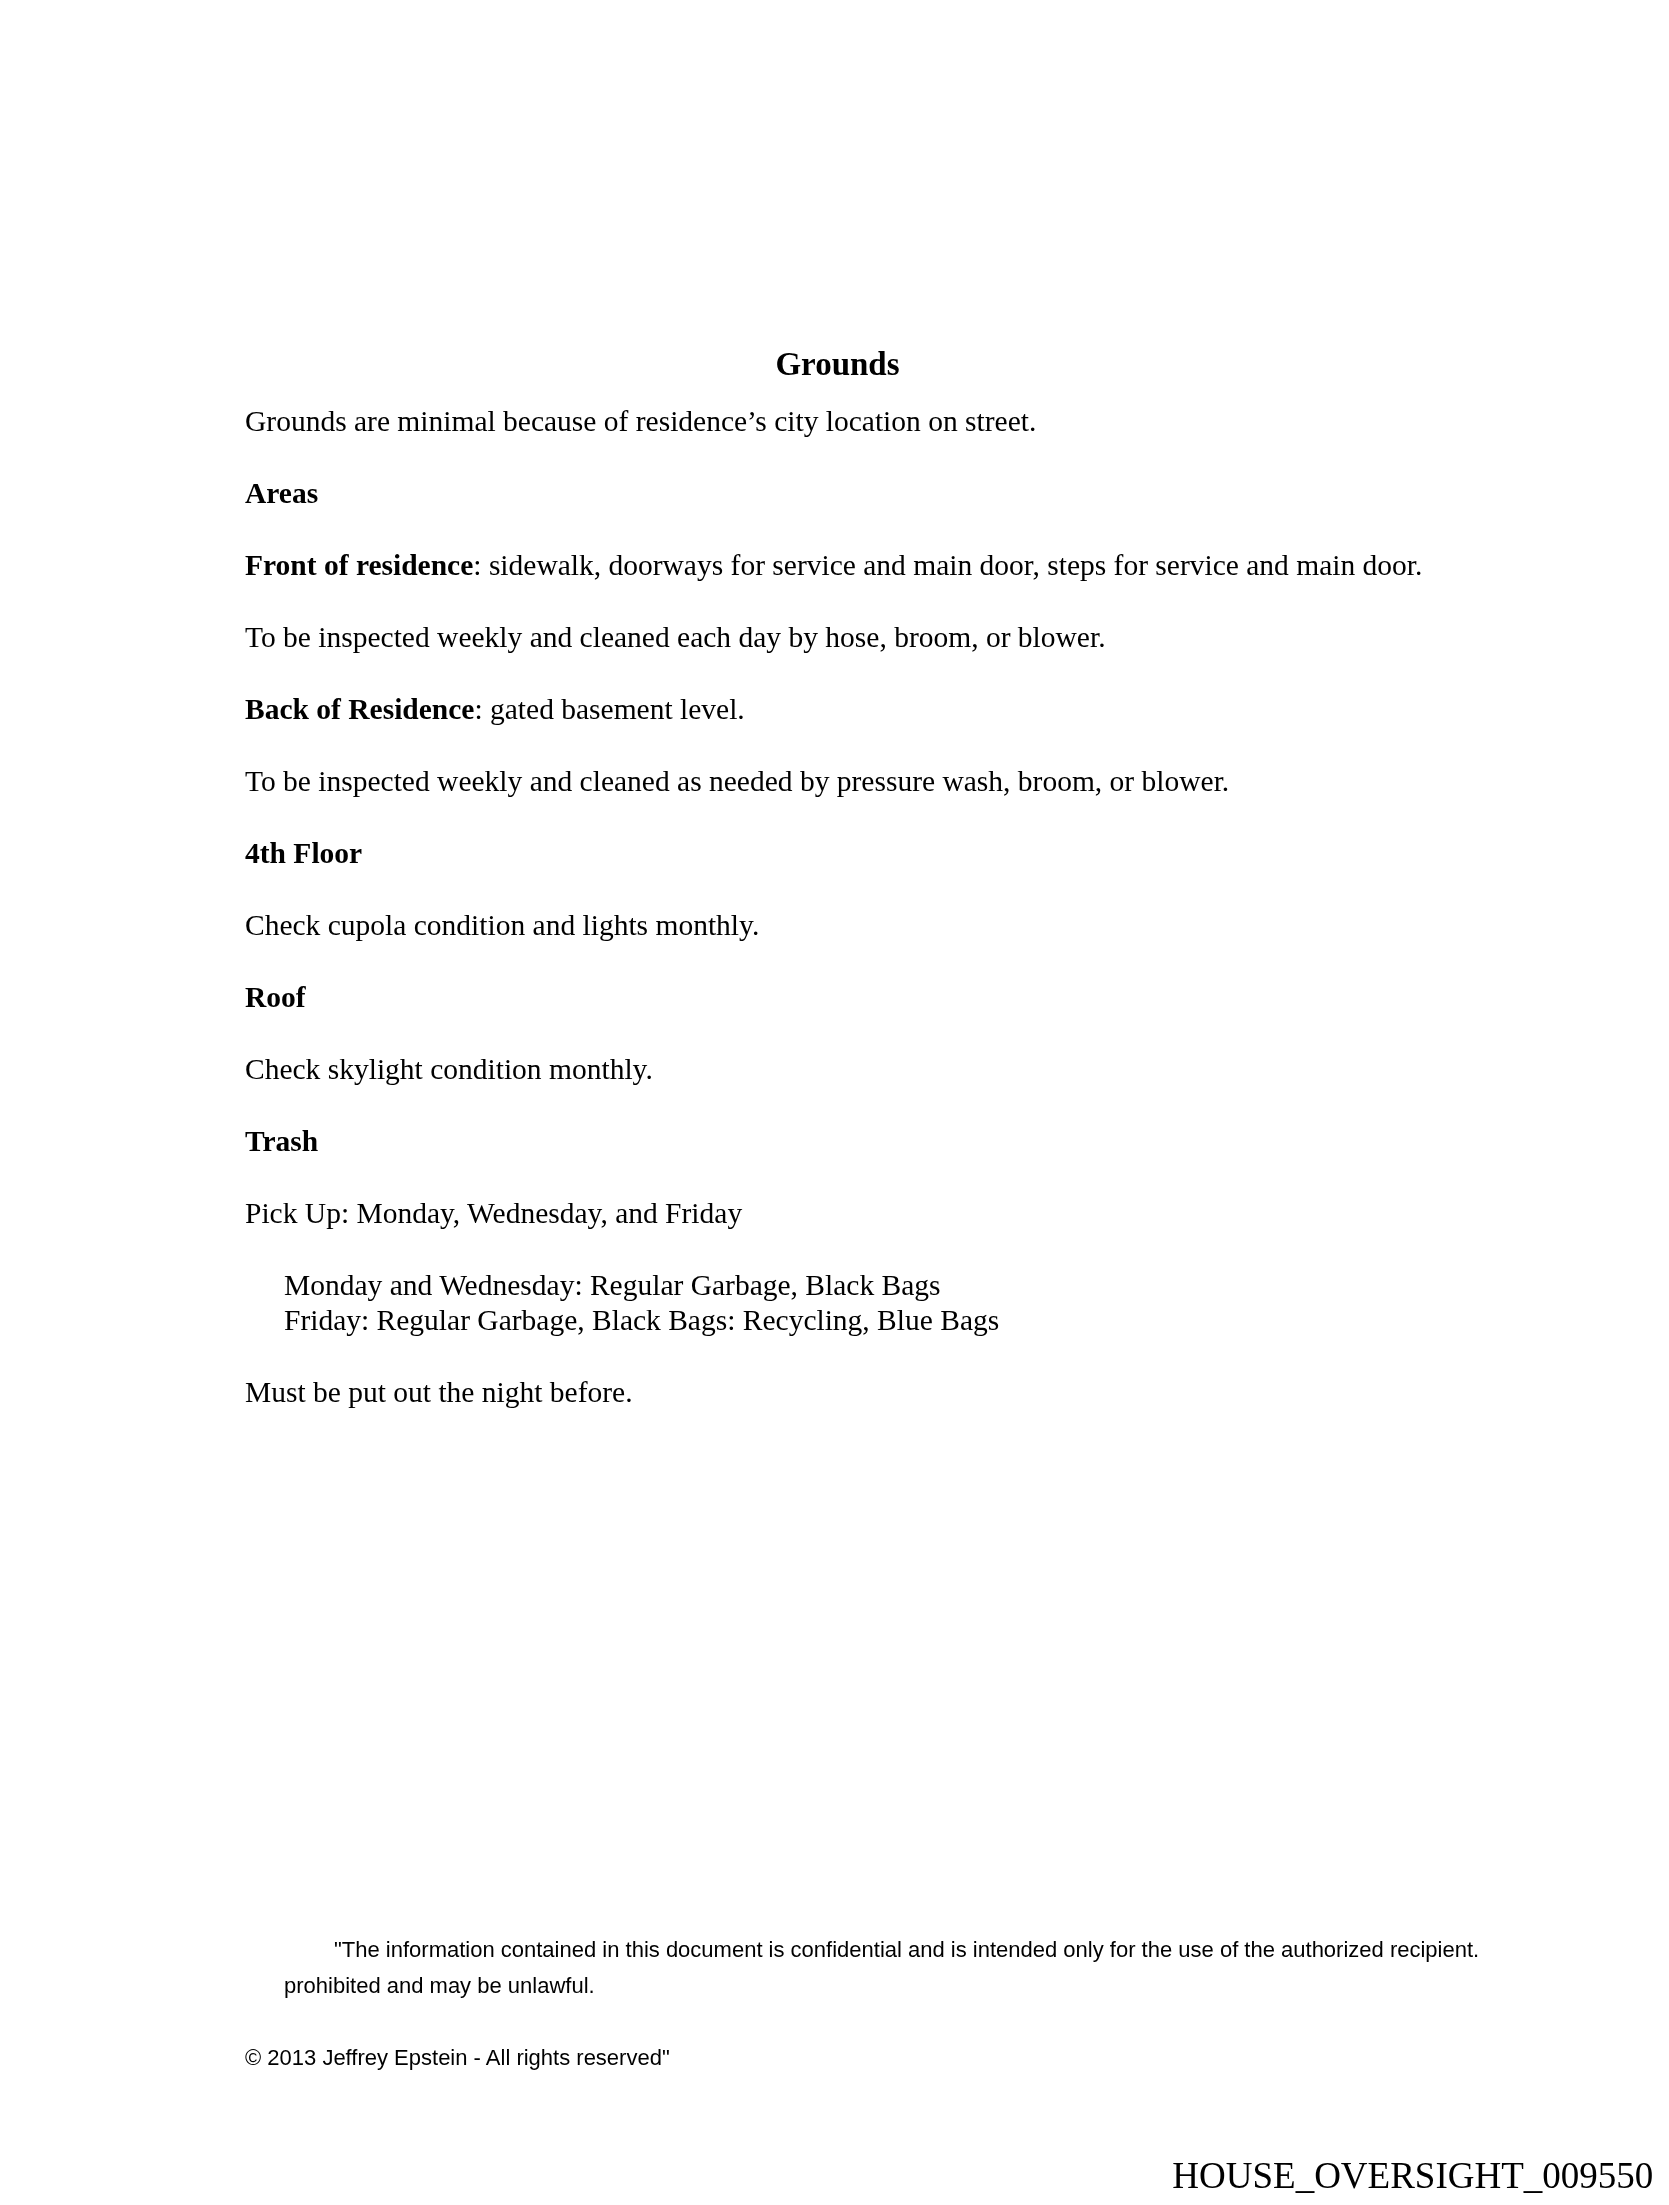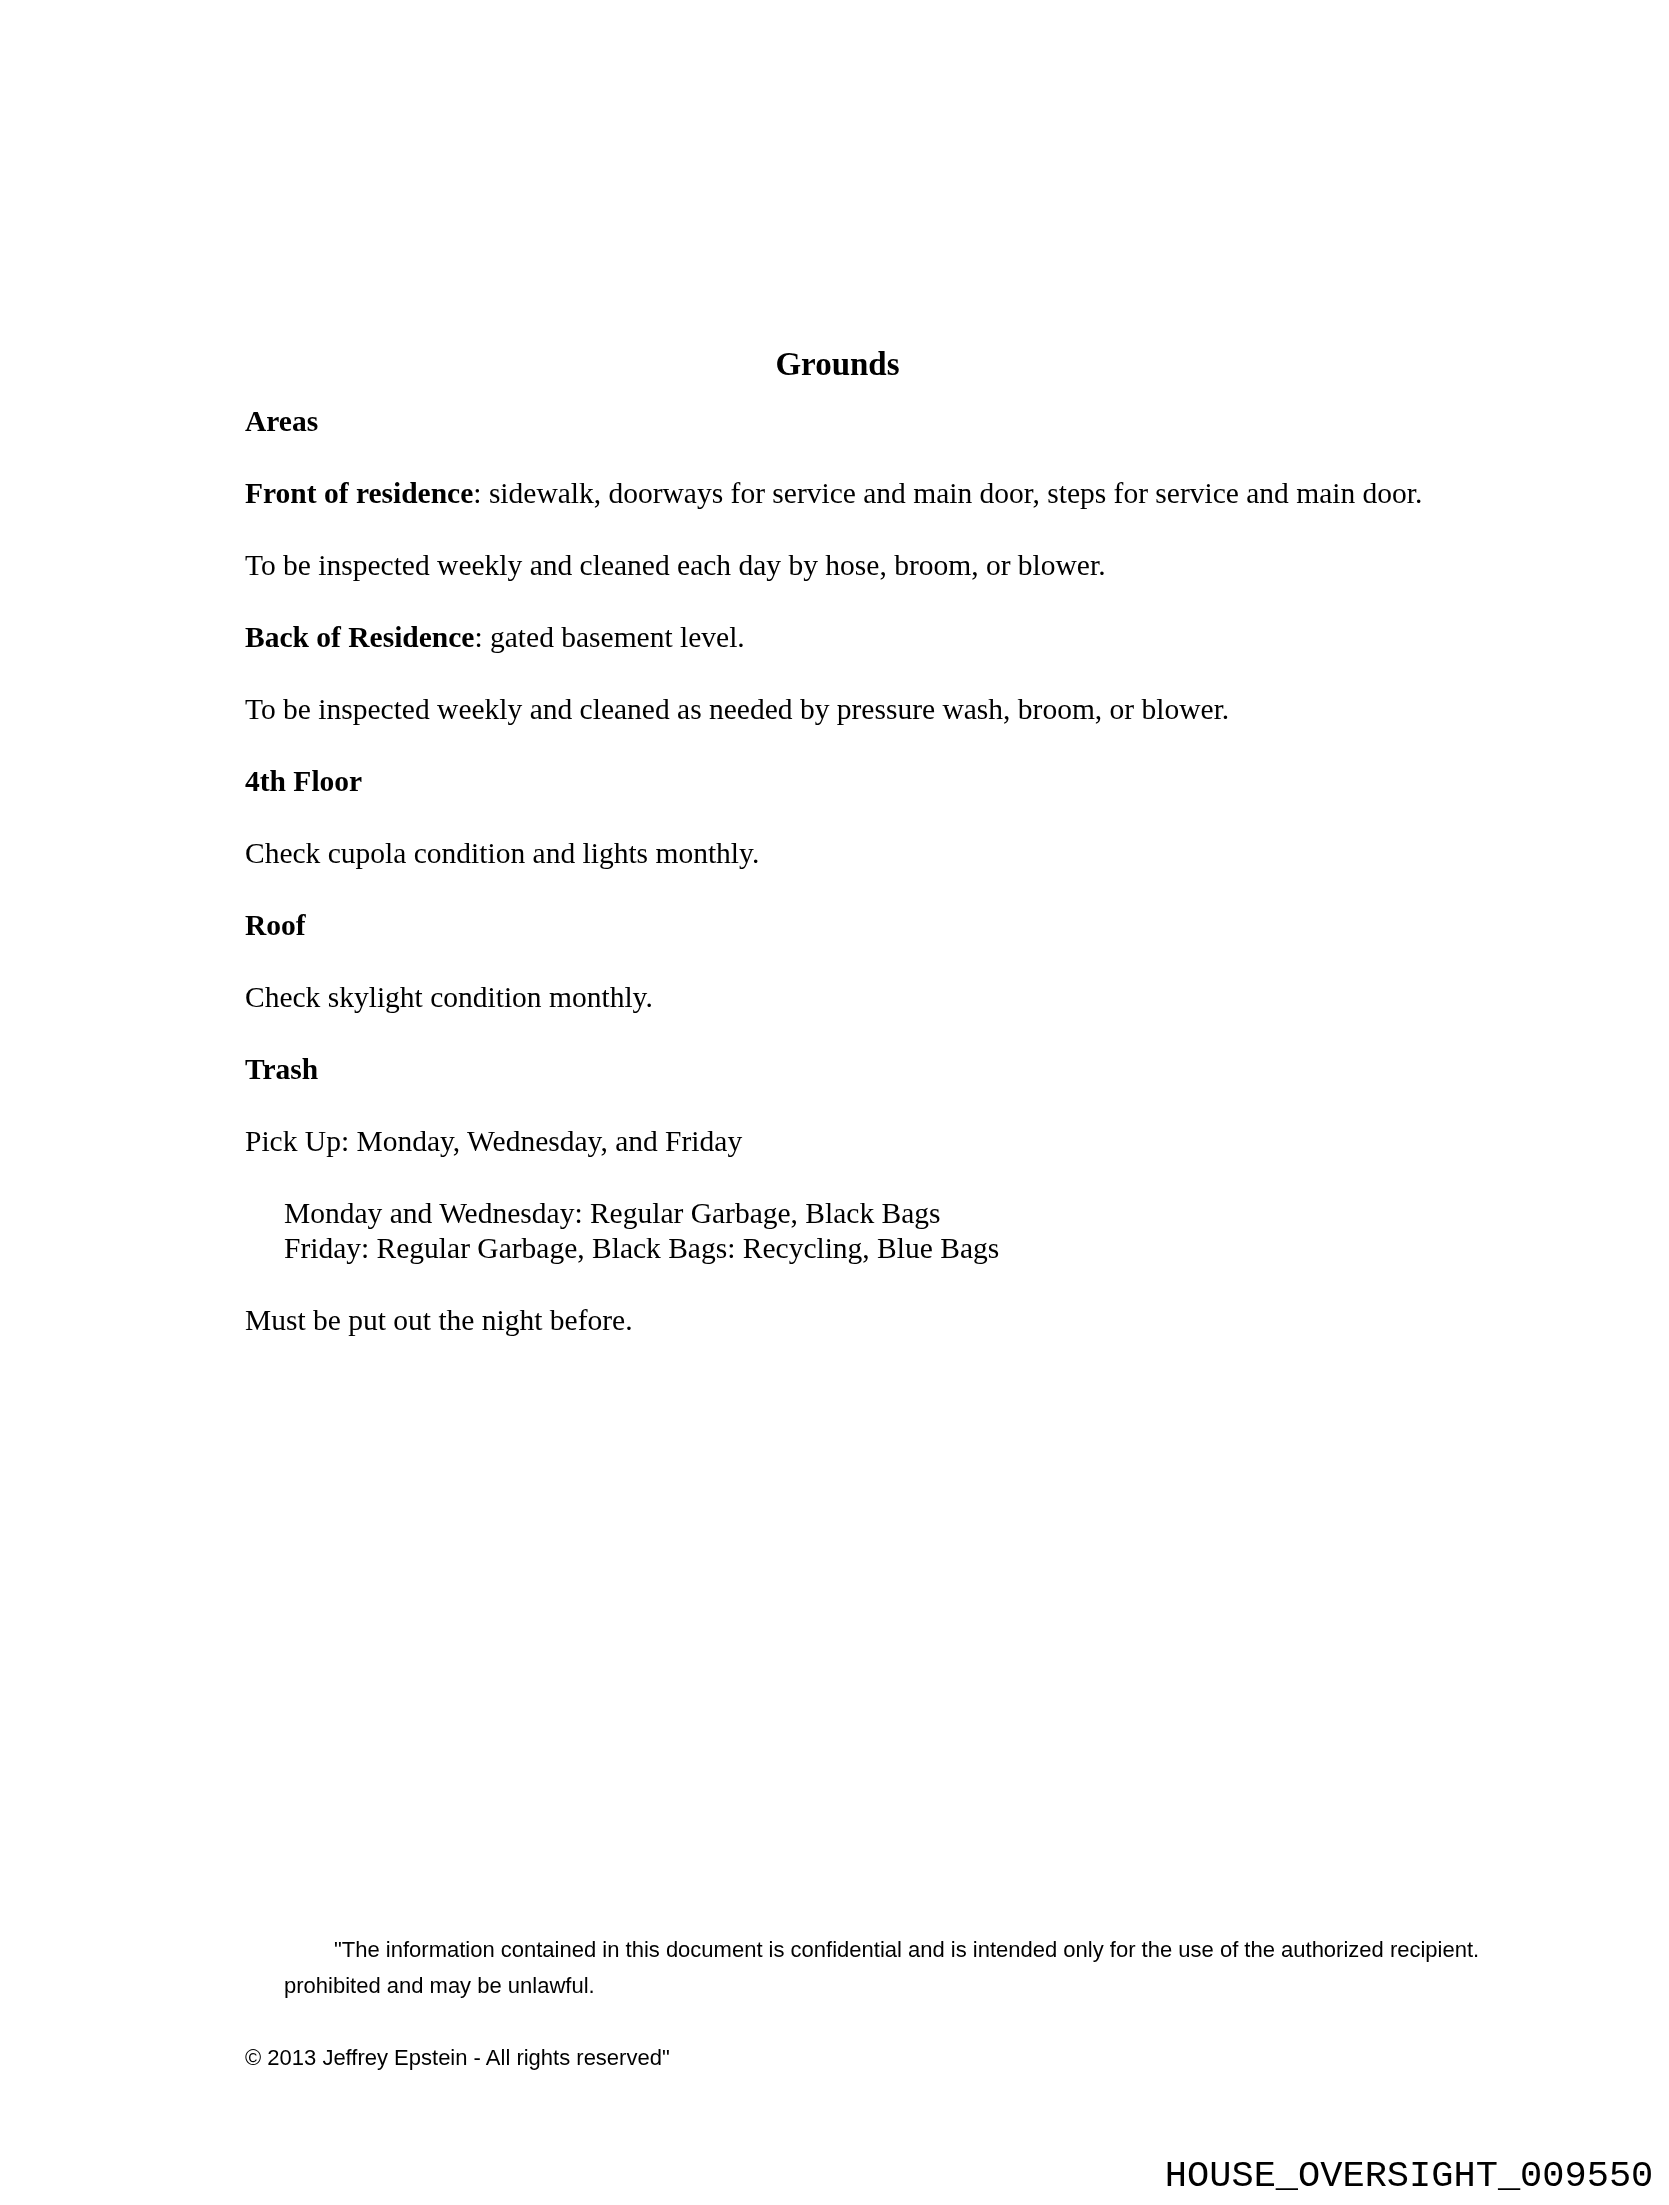--- a/index.html
+++ b/index.html
@@ -61,6 +61,7 @@
   <div class="content">
     <h1 class="doc-title">Grounds</h1>
 
+    <p>Grounds are minimal because of residence’s city location on street.</p>
 
     <p class="h">Areas</p>
 

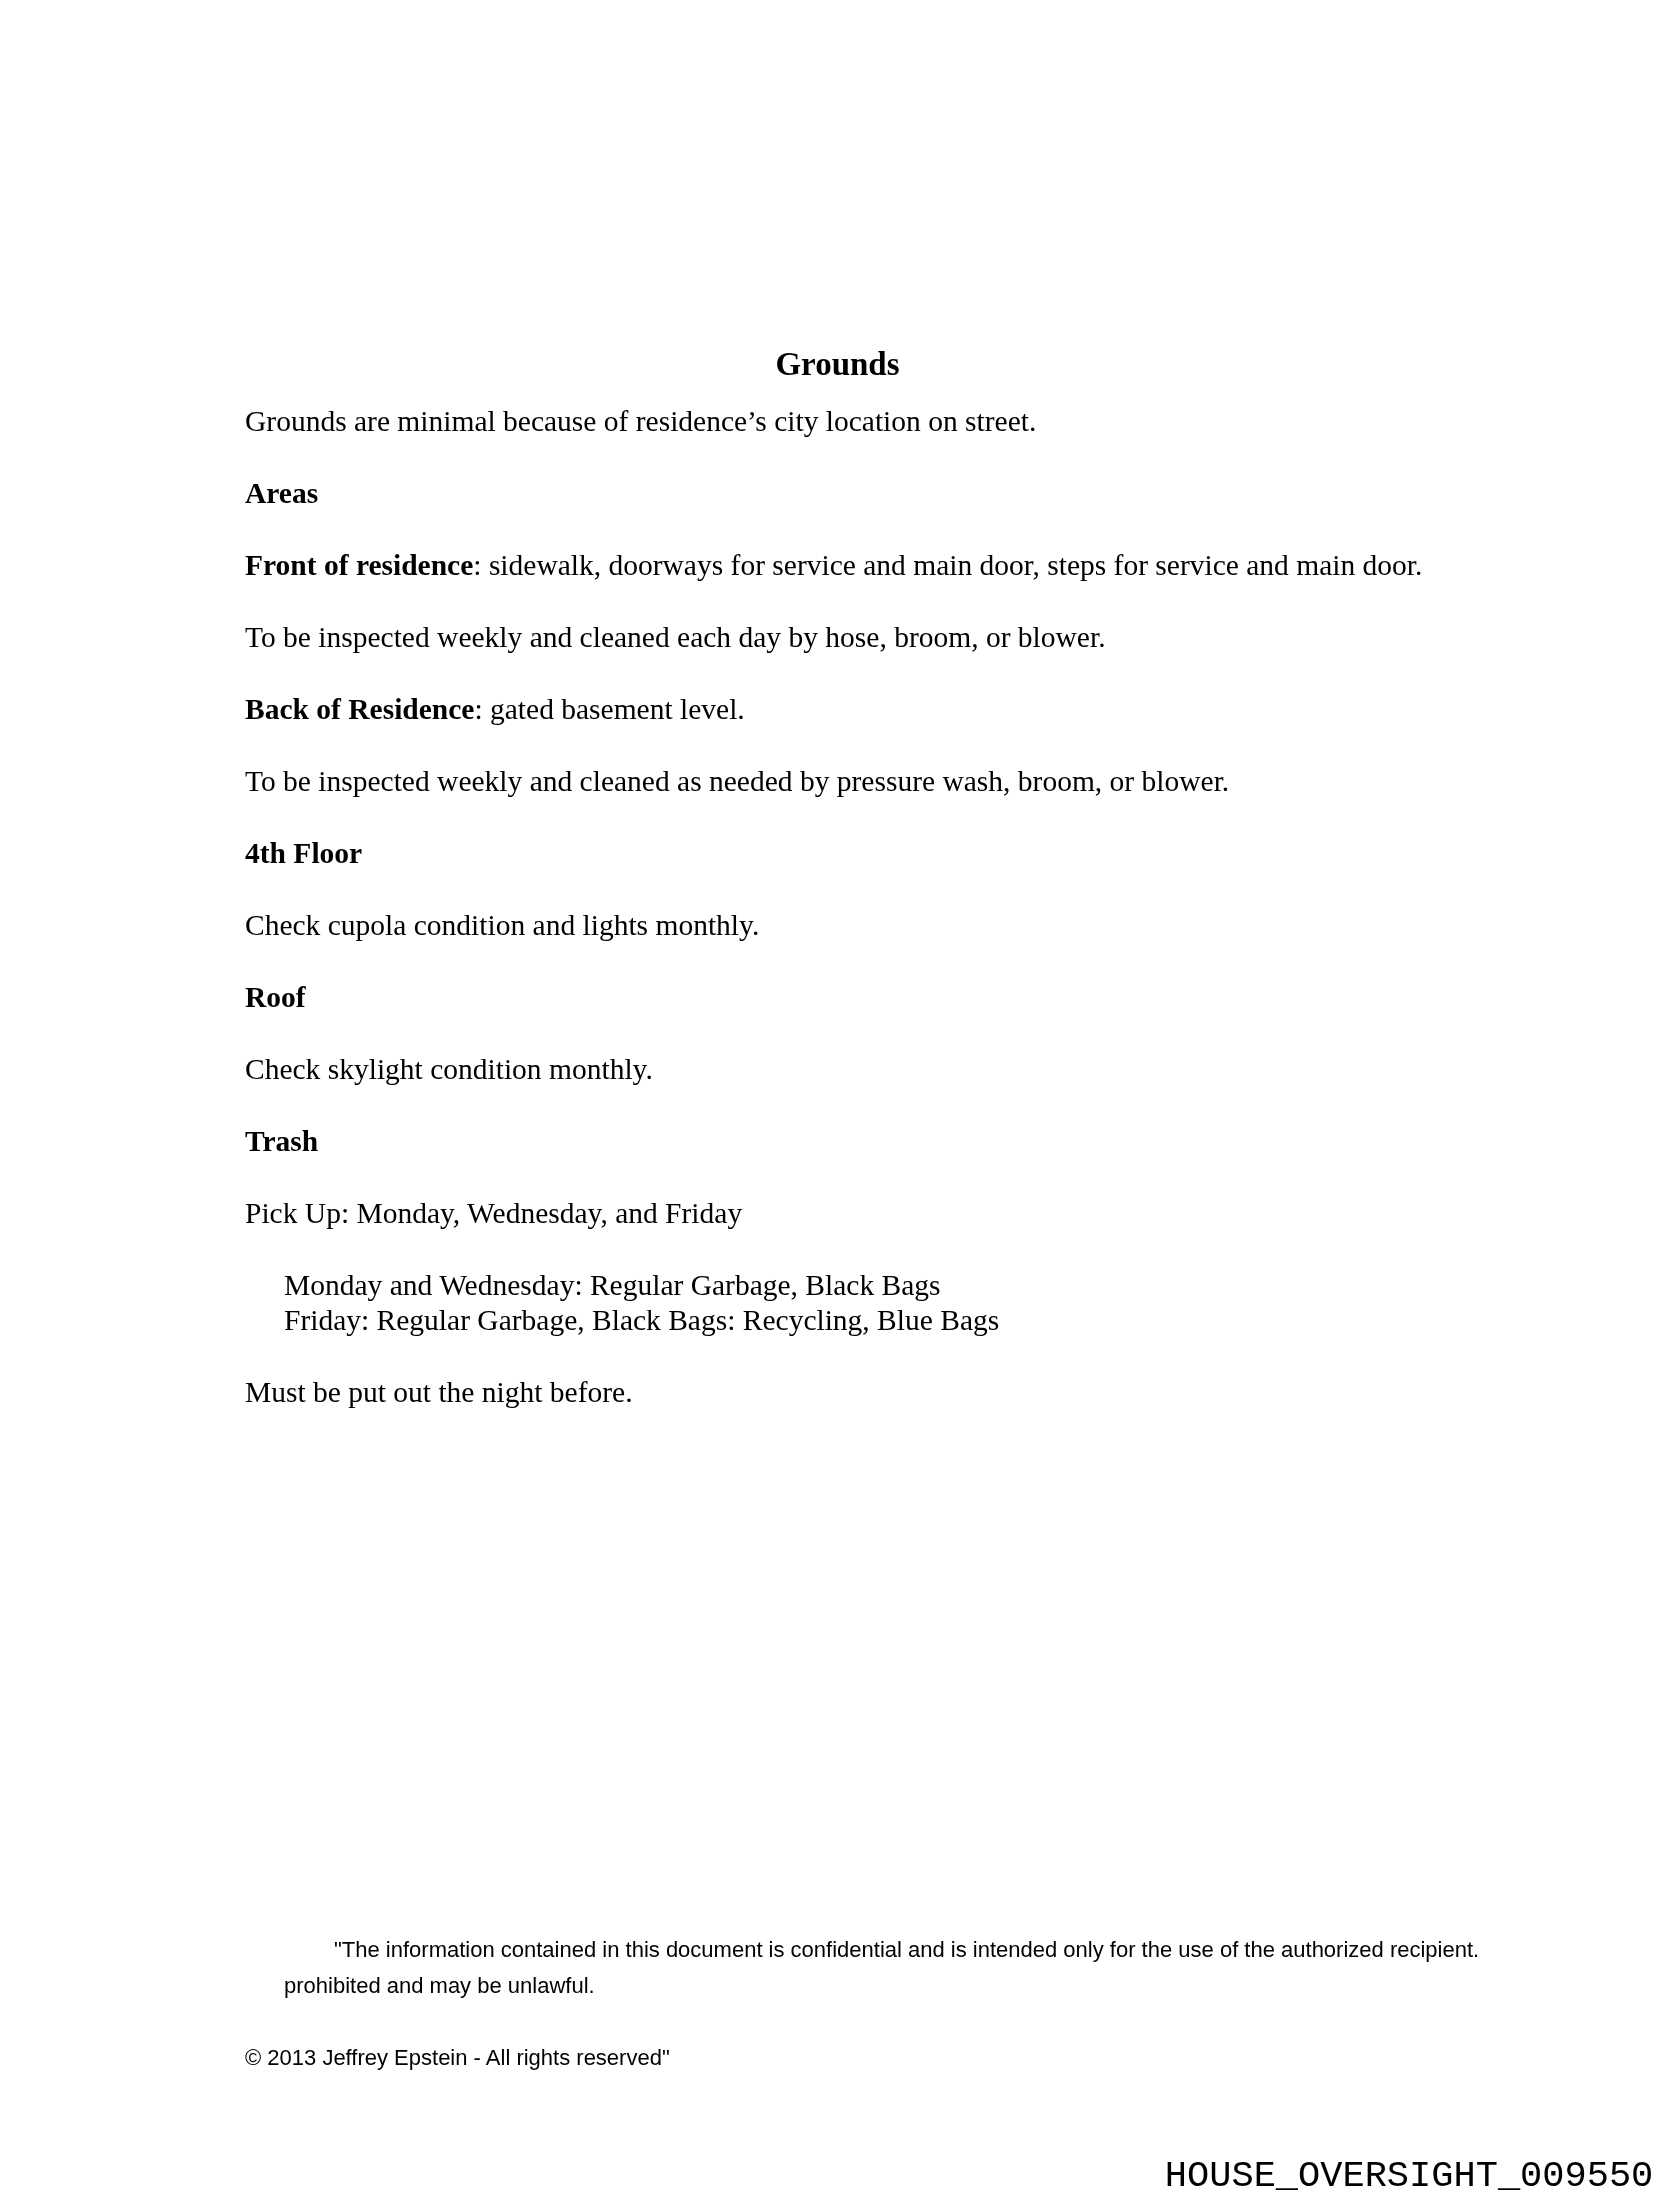--- a/index.html
+++ b/index.html
@@ -48,7 +48,7 @@
     position: absolute;
     right: 15.7px;
     bottom: 7.9px;
-    font-family: Liberation Mono, monospace;
+    font-family: Liberation Serif, serif;
     font-size: 37px;
     white-space: nowrap;
   }

